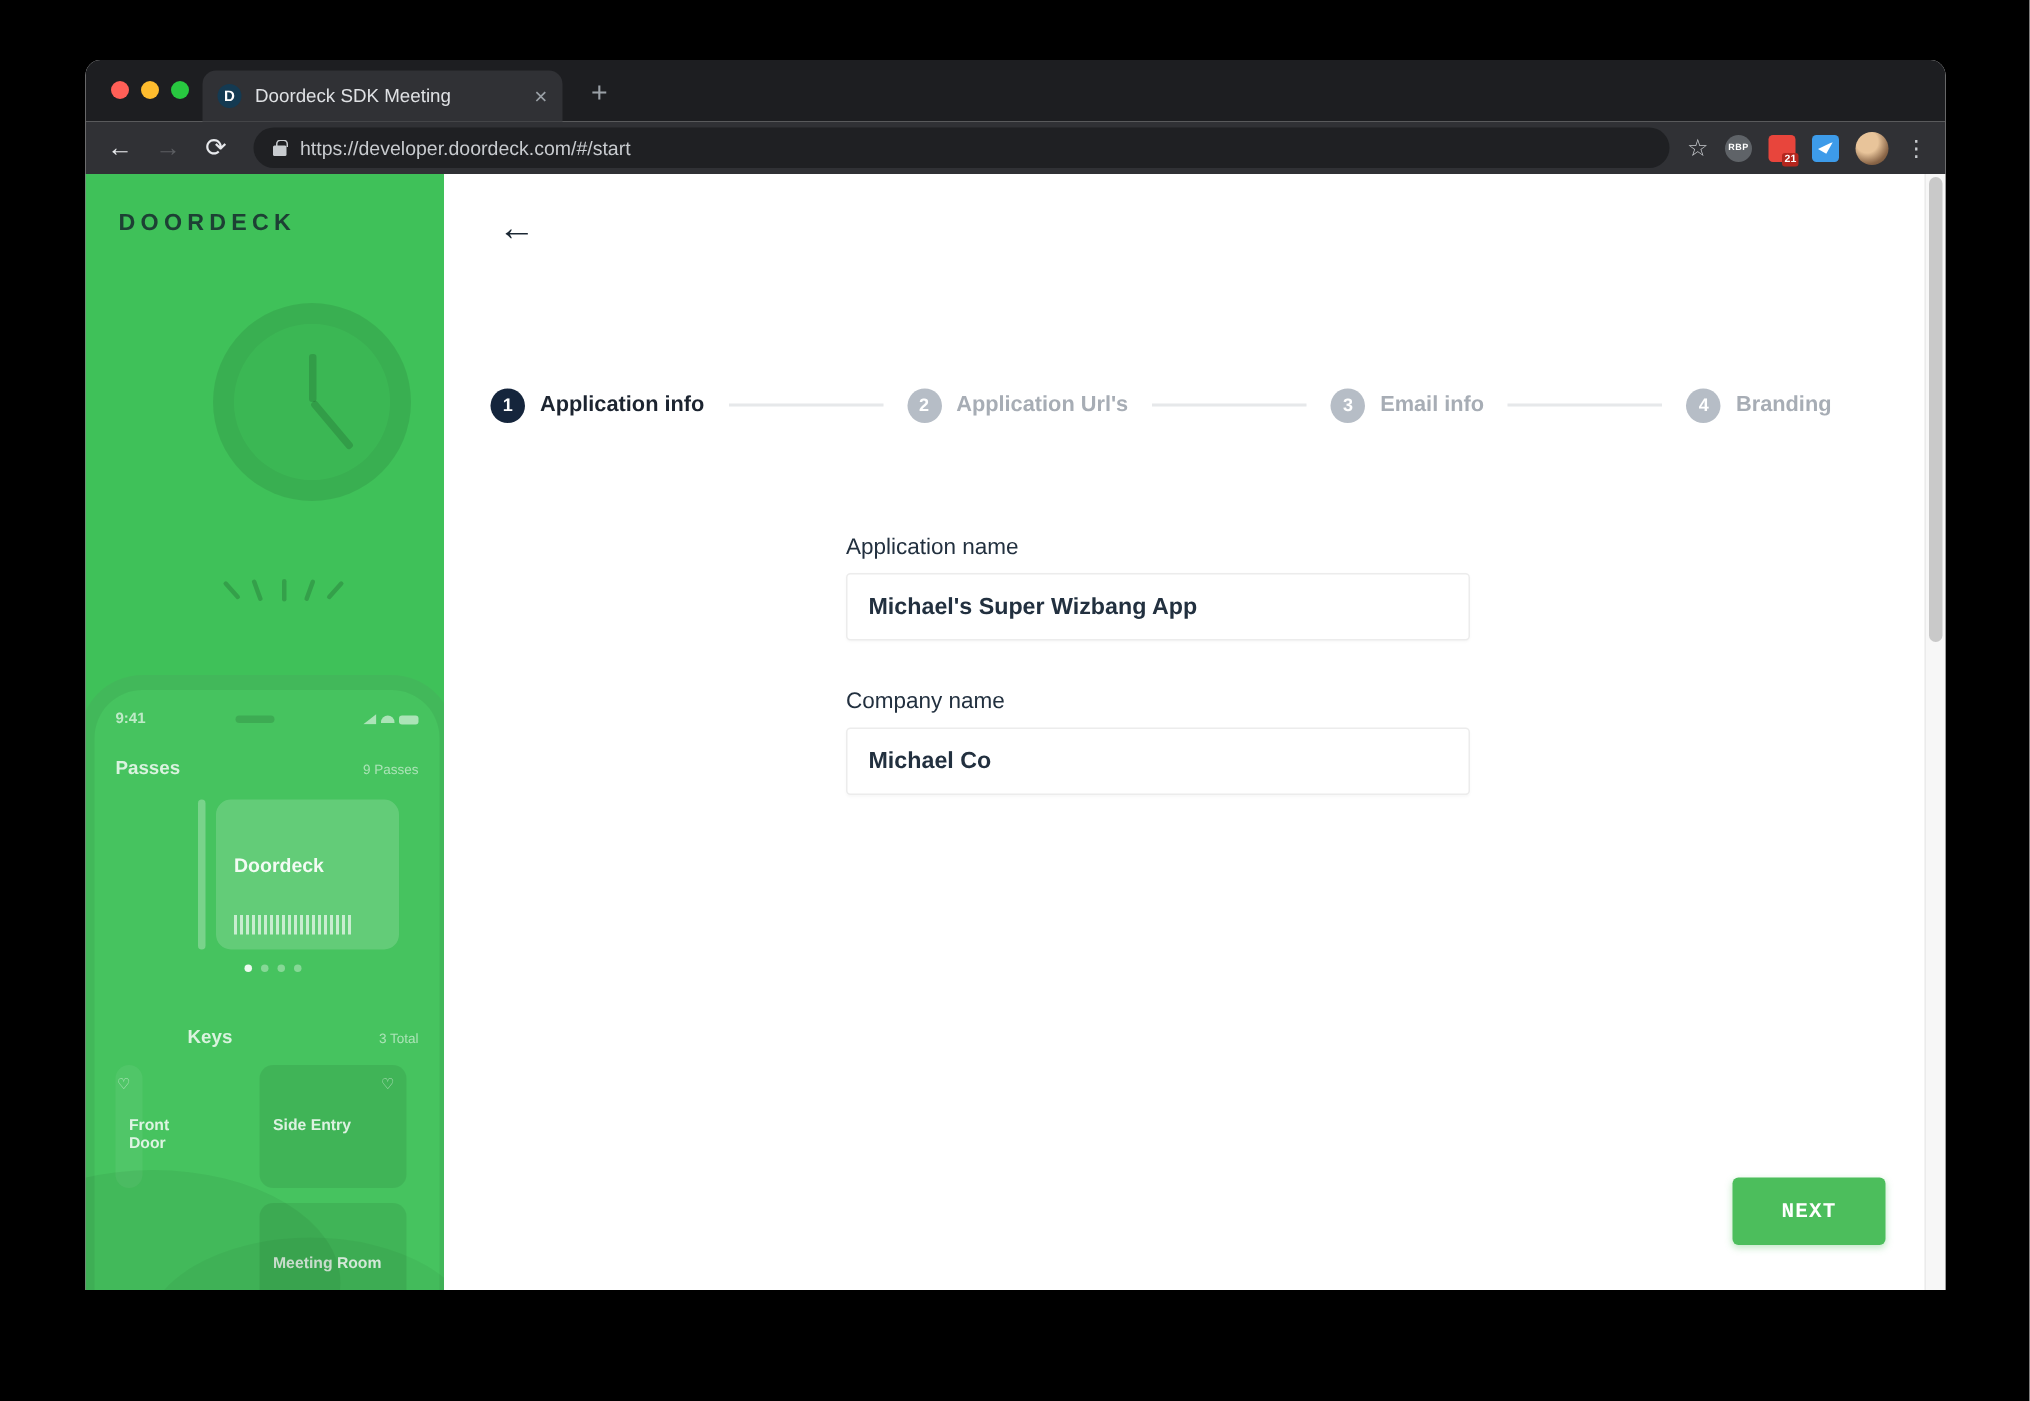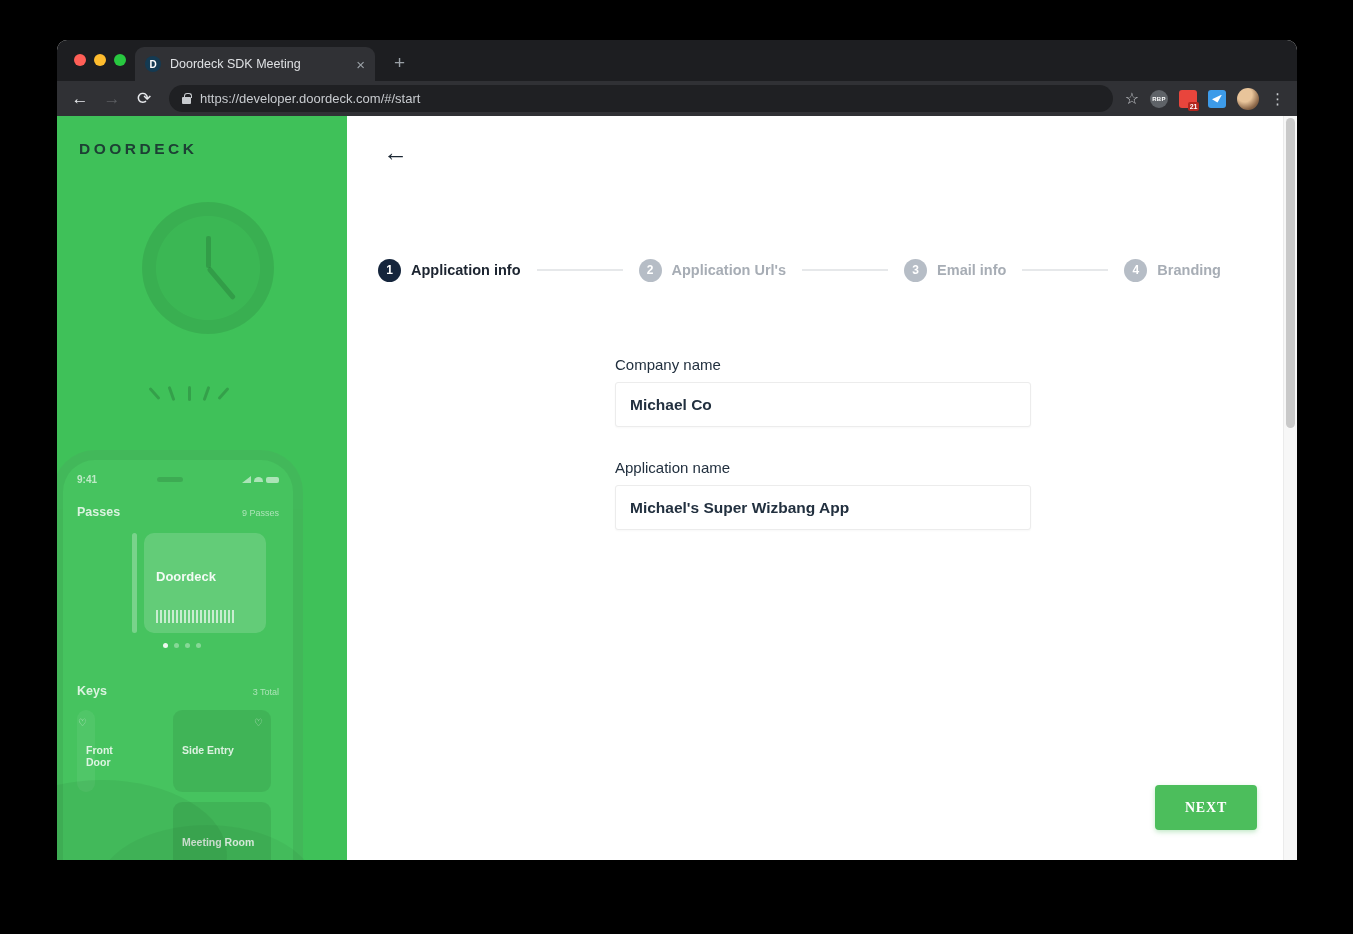--- a/index.html
+++ b/index.html
@@ -59,7 +59,7 @@
   .content { display:flex; height:744px; }
 
   
-  .sidebar { width:290px; background:#3fc159; position:relative; overflow:hidden; flex:none; }
+  .sidebar { width:239px; background:#3fc159; position:relative; overflow:hidden; flex:none; }
   .logo { position:absolute; left:22px; top:24px; color:#1d4034; font-size:15.5px;
     font-weight:800; letter-spacing:3.5px; }
   .clock { position:absolute; left:85px; top:86px; width:132px; height:132px; border-radius:50%;

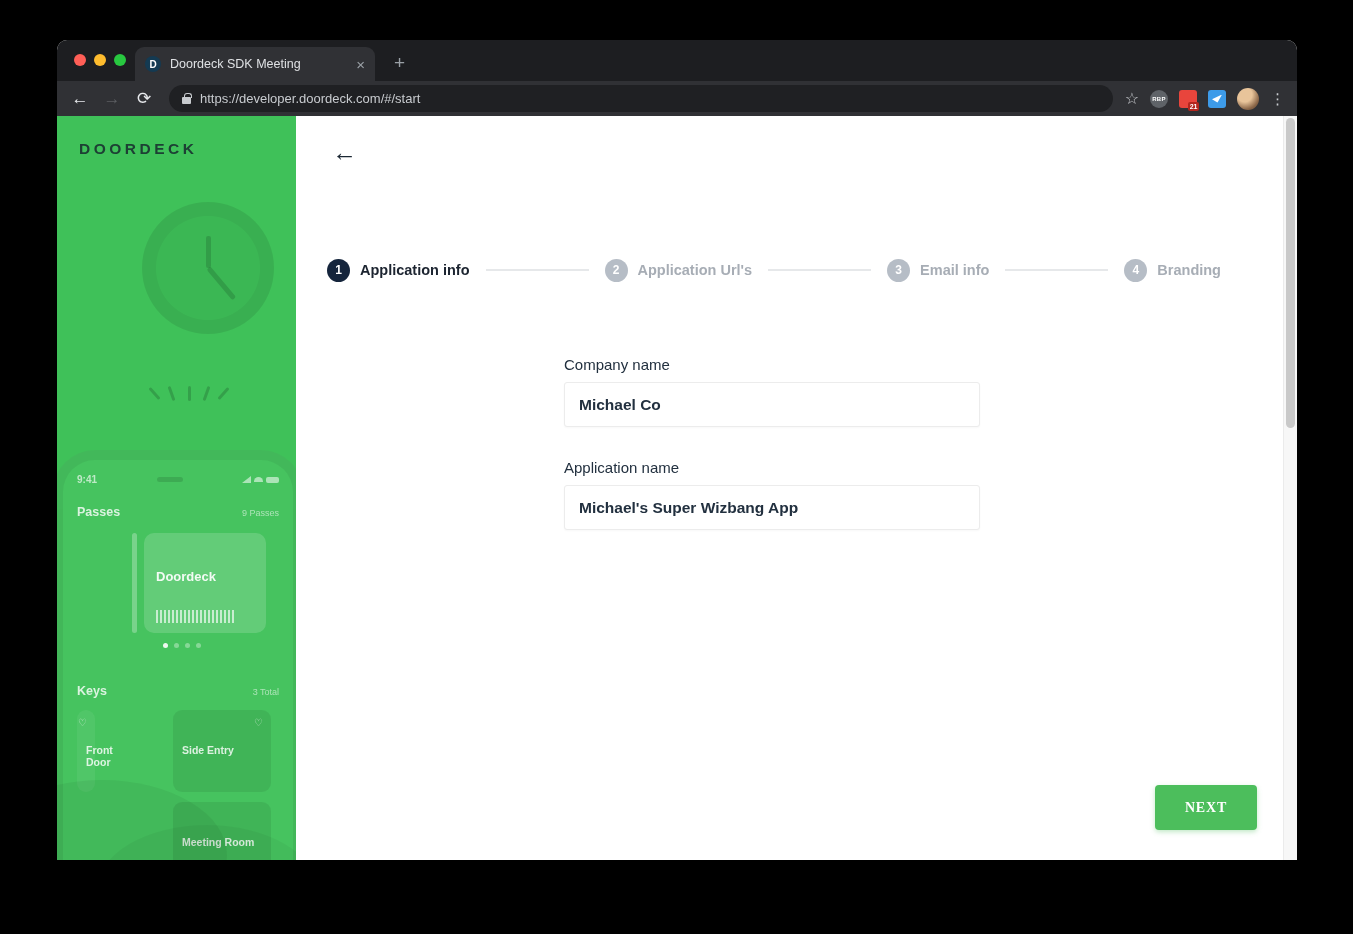--- a/index.html
+++ b/index.html
@@ -284,13 +284,13 @@
 
       <div class="form">
         <div class="form-group">
+          <label class="field-label">Application name</label>
+          <input class="text-input" type="text" value="Michael's Super Wizbang App" style="">
+        </div>
+        <div class="form-group">
           <label class="field-label">Company name</label>
           <input class="text-input" type="text" value="Michael Co" style="">
         </div>
-        <div class="form-group">
-          <label class="field-label">Application name</label>
-          <input class="text-input" type="text" value="Michael's Super Wizbang App" style="">
-        </div>
       </div>
 
       <button class="next-btn">NEXT</button>

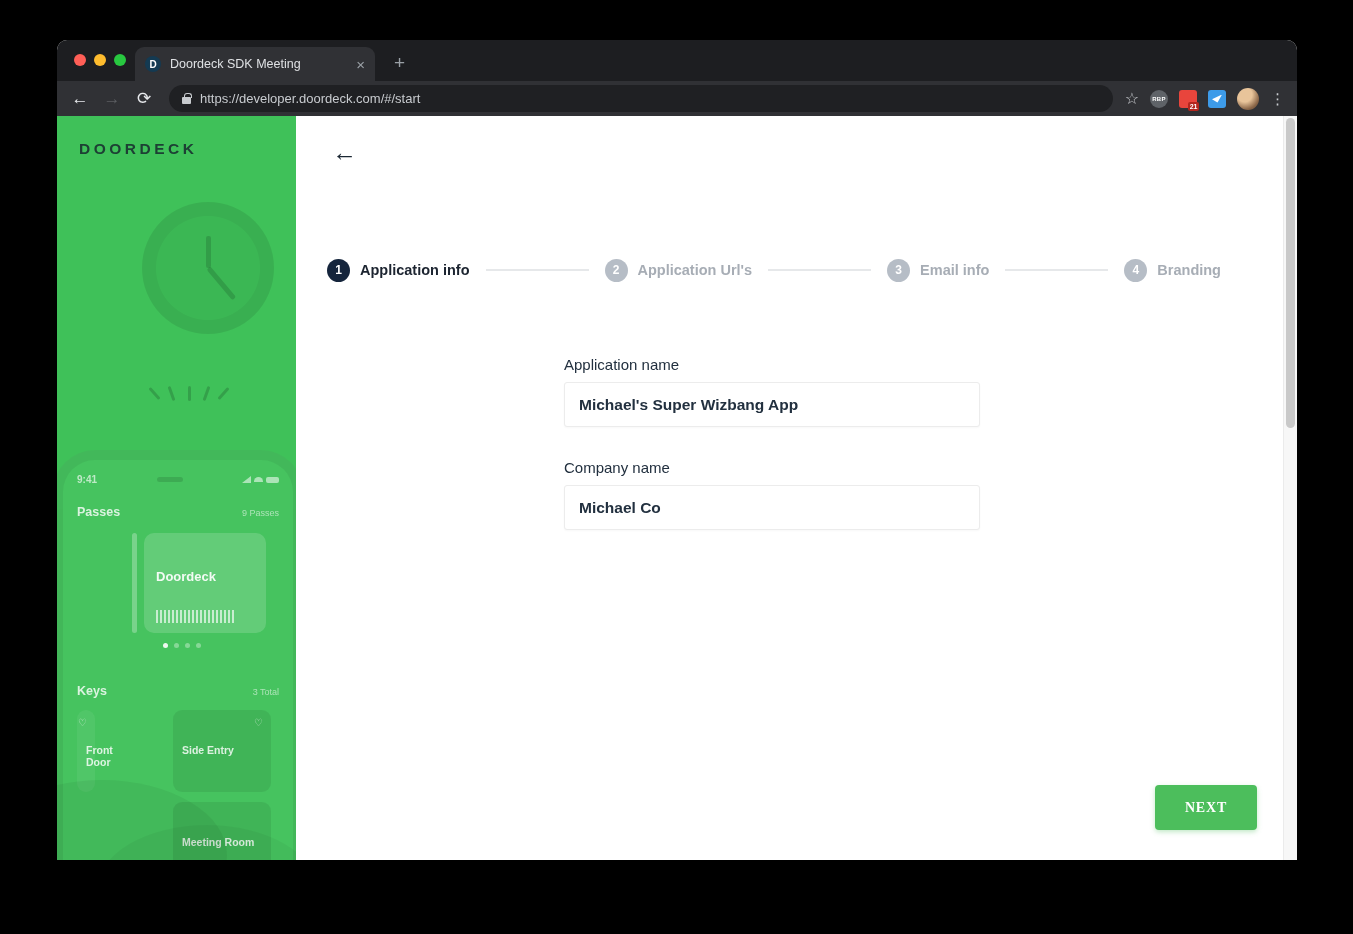--- a/index.html
+++ b/index.html
@@ -98,7 +98,7 @@
   .dots-row { margin-top:10px; margin-left:86px; display:flex; gap:6px; }
   .pdot { width:5px; height:5px; border-radius:50%; background:rgba(255,255,255,0.35); }
   .pdot.on { background:rgba(255,255,255,0.9); }
-  .keys-row { margin-top:36px; }
+  .keys-row { margin-top:36px;margin-left:48px; }
   .tiles { margin-top:12px; display:grid; grid-template-columns:86px 98px; gap:10px; }
   .tile { border-radius:9px; height:82px; padding:8px 9px; position:relative; }
   .tile.light { background:rgba(255,255,255,0.06); }

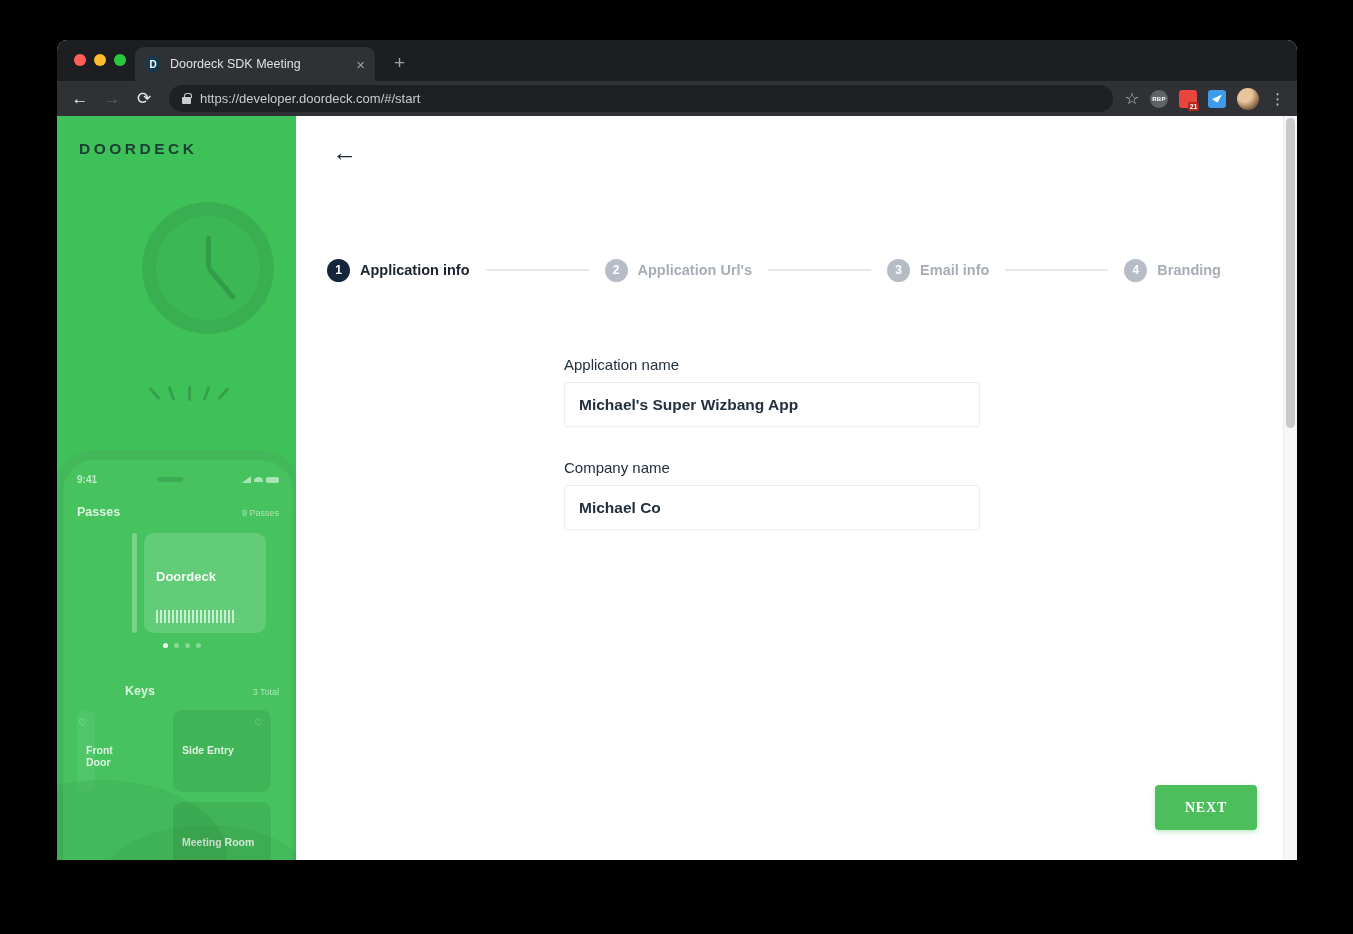--- a/index.html
+++ b/index.html
@@ -139,7 +139,7 @@
 
   .next-btn { position:absolute; right:26px; bottom:30px; width:102px; height:45px;
     background:#4cbe5c; border:none; border-radius:4px; color:#fff; font-size:14px; font-weight:bold;
-    letter-spacing:.8px; font-family:Liberation Serif, serif; box-shadow:0 2px 5px rgba(76,190,92,0.35); }
+    letter-spacing:.8px; font-family:Liberation Mono, monospace; box-shadow:0 2px 5px rgba(76,190,92,0.35); }
 
   
   .scrollbar { width:14px; background:#f7f7f7; border-left:1px solid #ebebeb; position:relative; flex:none; }

